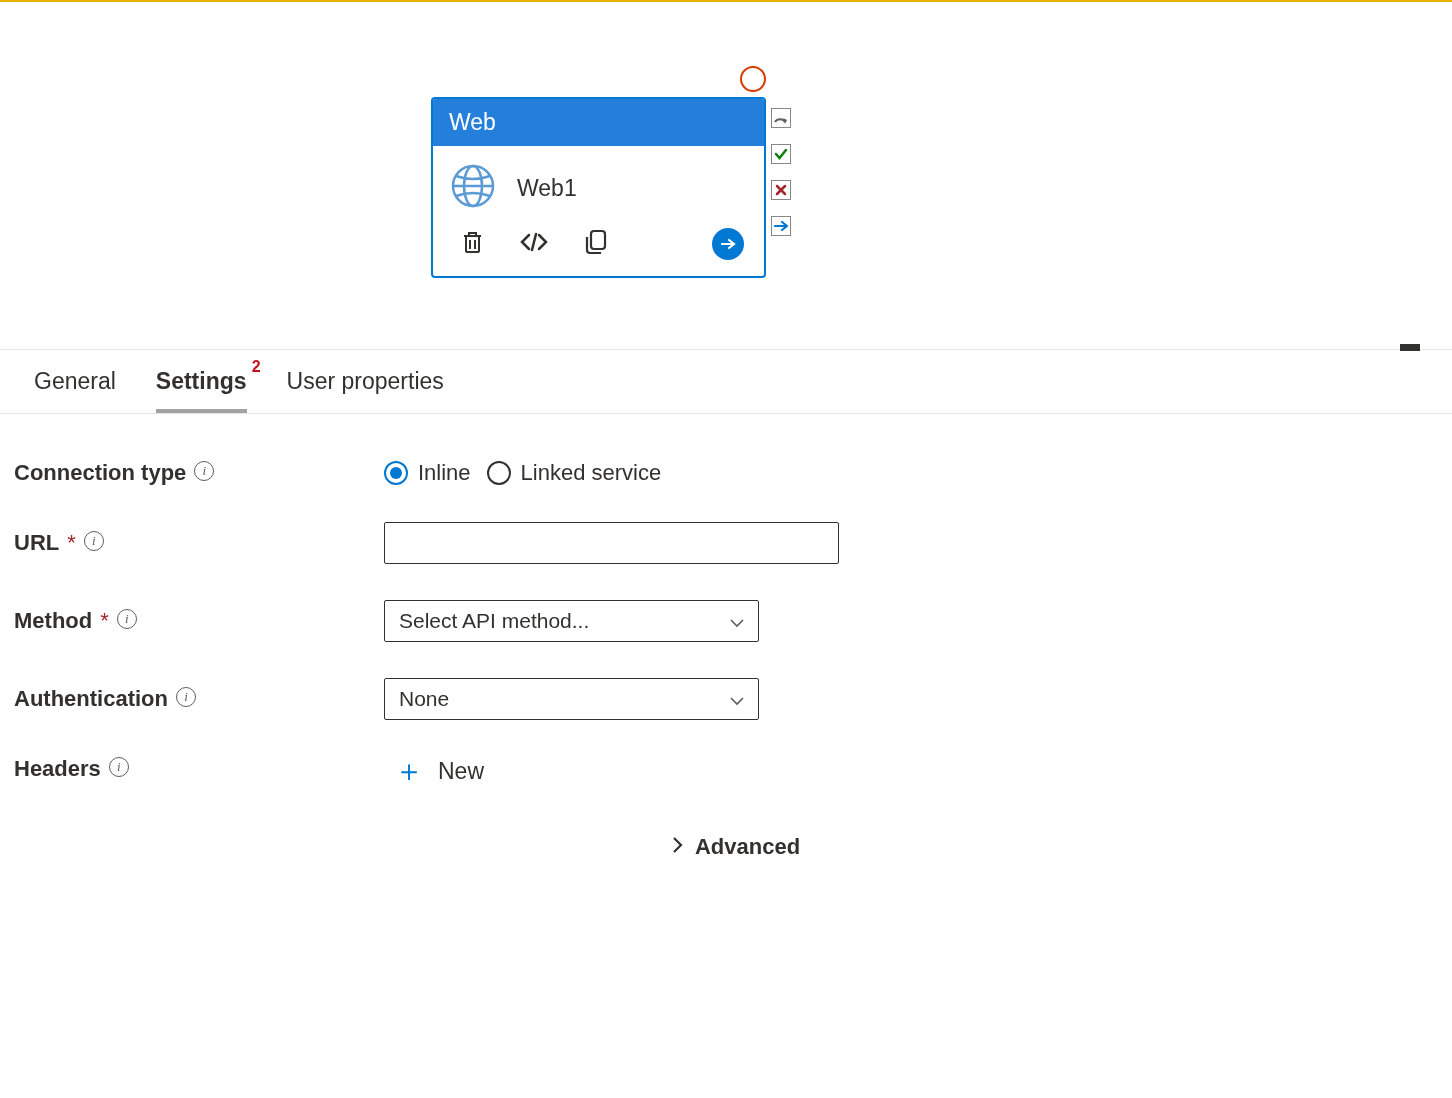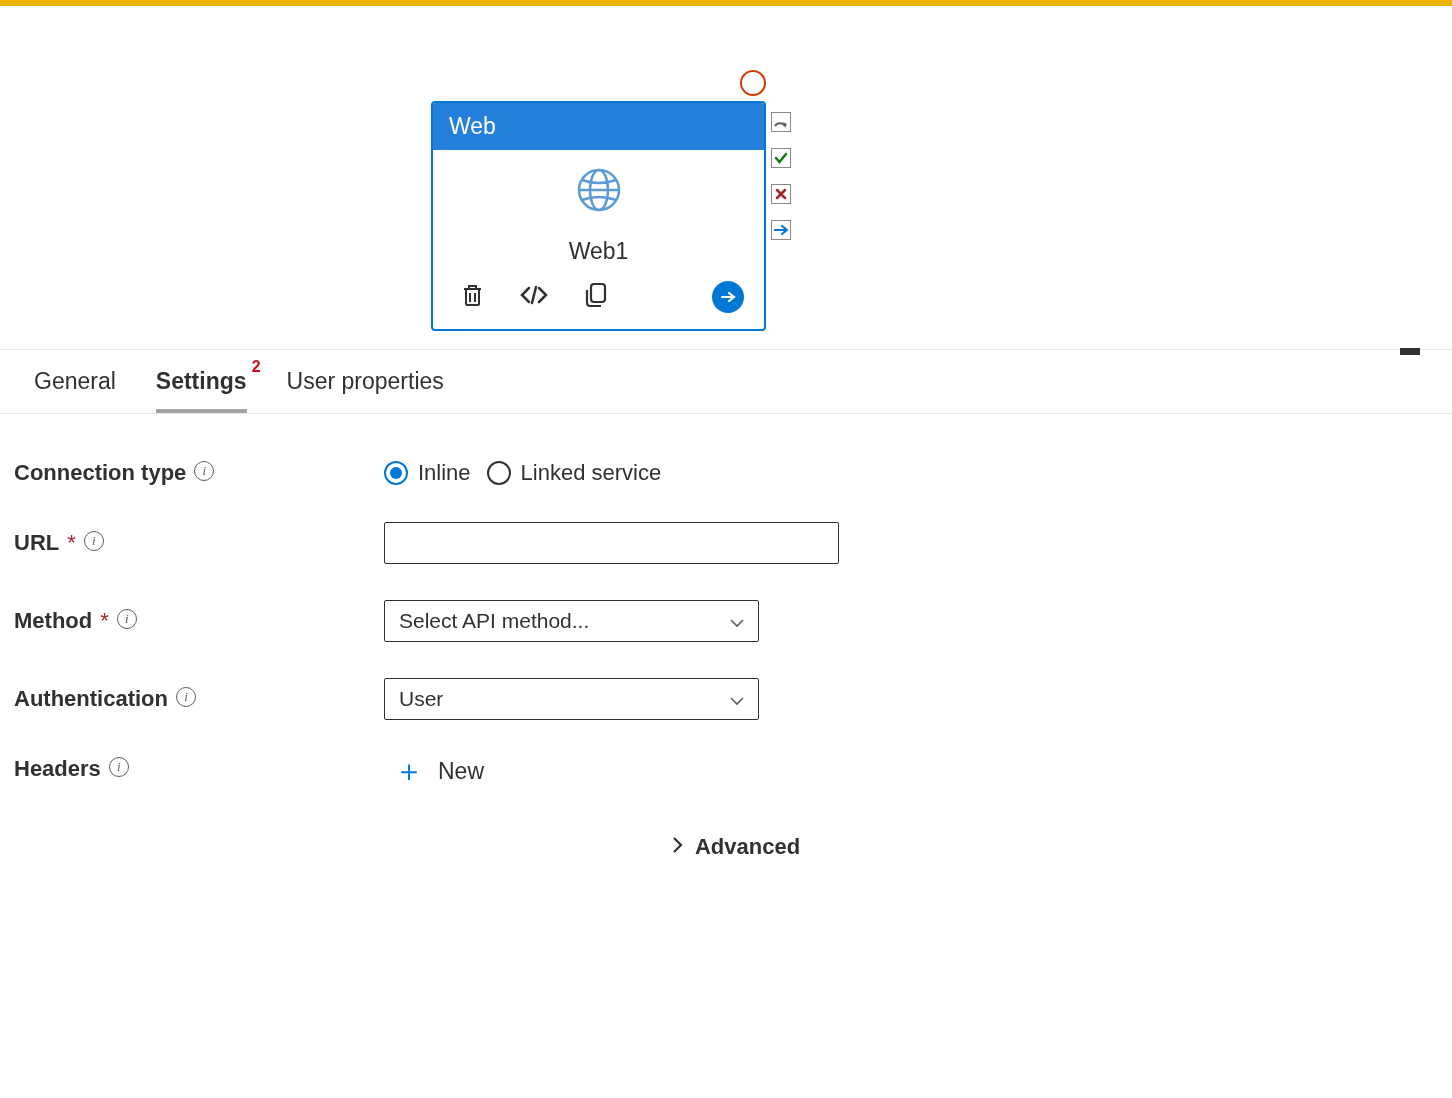--- a/index.html
+++ b/index.html
@@ -4,7 +4,7 @@
 <style>
   * { box-sizing: border-box; }
   html, body { margin:0; padding:0; width:1452px; height:1098px; font-family:"Segoe UI",-apple-system,BlinkMacSystemFont,sans-serif; color:#323130; background:#fff; }
-  .canvas { position:relative; width:100%; height:350px; border-top:6px solid #eab308; border-bottom:1px solid #e5e5e5; background:#fff; }
+  .canvas { position:relative; width:100%; height:350px; border-top:2px solid #eab308; border-bottom:1px solid #e5e5e5; background:#fff; }
   .red-circle { position:absolute; left:740px; top:64px; width:26px; height:26px; border:2px solid #d83b01; border-radius:50%; }
   .activity-card { position:absolute; left:431px; top:95px; width:335px; border:2px solid #0078d4; border-radius:4px; background:#fff; }
   .activity-header { background:#247fdb; color:#fff; font-size:23px; padding:10px 16px; border-top-left-radius:2px; border-top-right-radius:2px; }

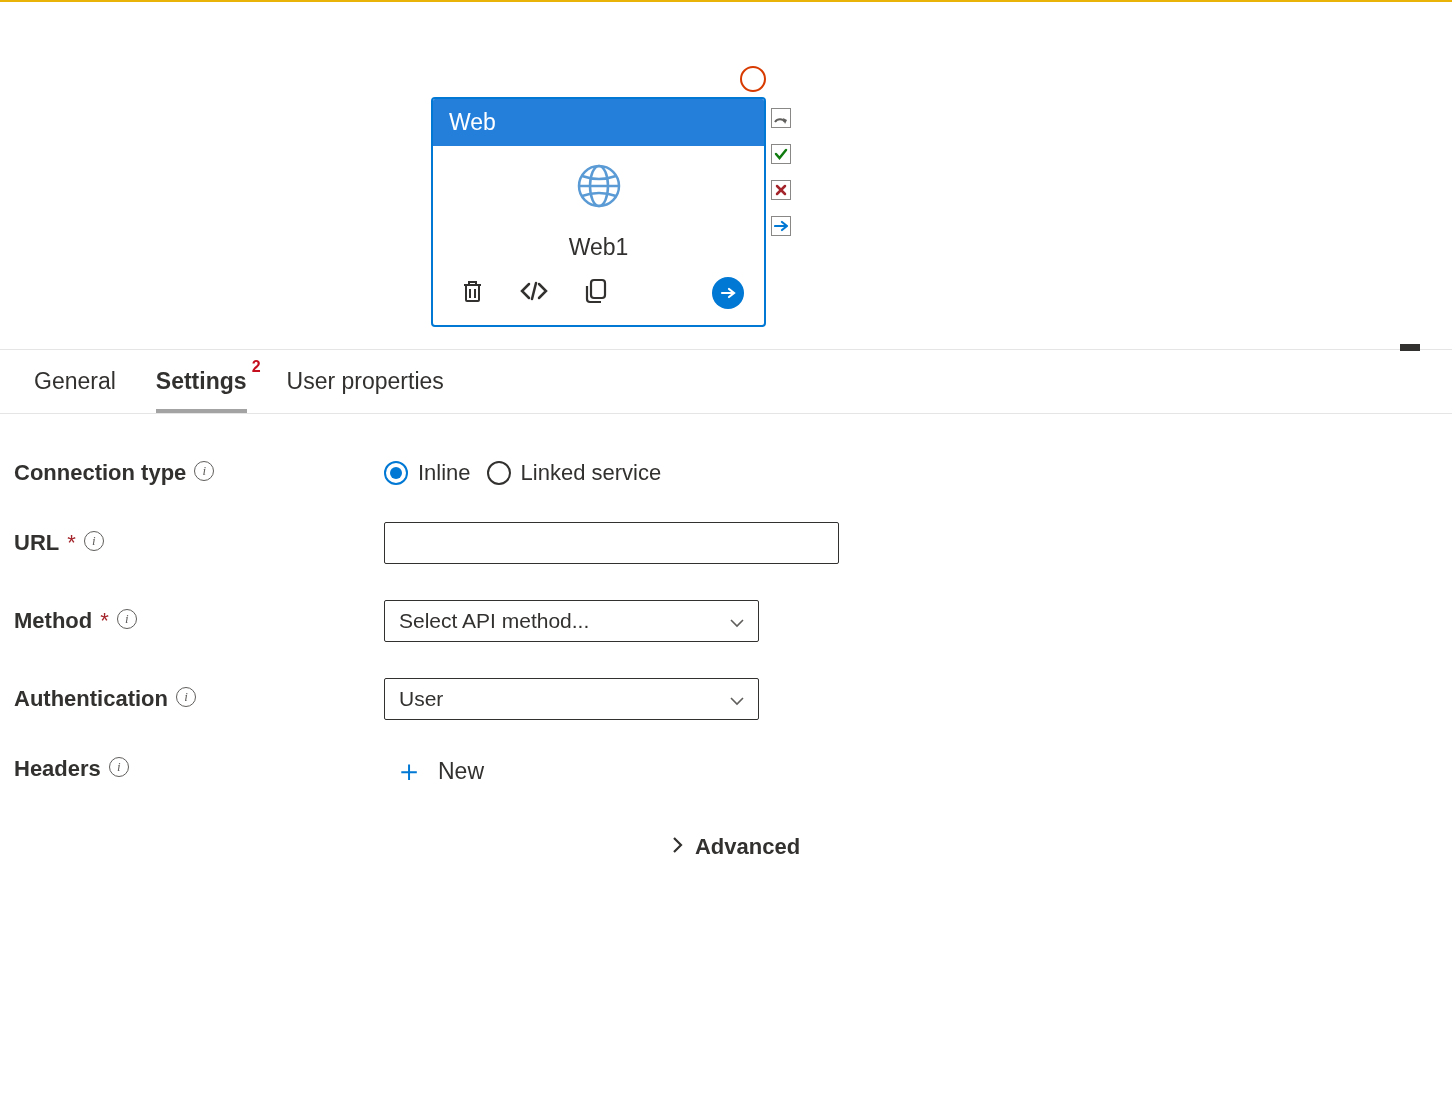--- a/index.html
+++ b/index.html
@@ -8,7 +8,7 @@
   .red-circle { position:absolute; left:740px; top:64px; width:26px; height:26px; border:2px solid #d83b01; border-radius:50%; }
   .activity-card { position:absolute; left:431px; top:95px; width:335px; border:2px solid #0078d4; border-radius:4px; background:#fff; }
   .activity-header { background:#247fdb; color:#fff; font-size:23px; padding:10px 16px; border-top-left-radius:2px; border-top-right-radius:2px; }
-  .activity-body { padding:18px 18px 6px 18px; display:flex; align-items:center; gap:22px;flex-direction:column; }
+  .activity-body { padding:18px 18px 6px 18px; display:flex; align-items:center; gap:22px; }
   .activity-name { font-size:23px; color:#323130; }
   .activity-footer { display:flex; align-items:center; gap:36px; padding:10px 20px 16px 28px; }
   .activity-footer .spacer { flex:1; }

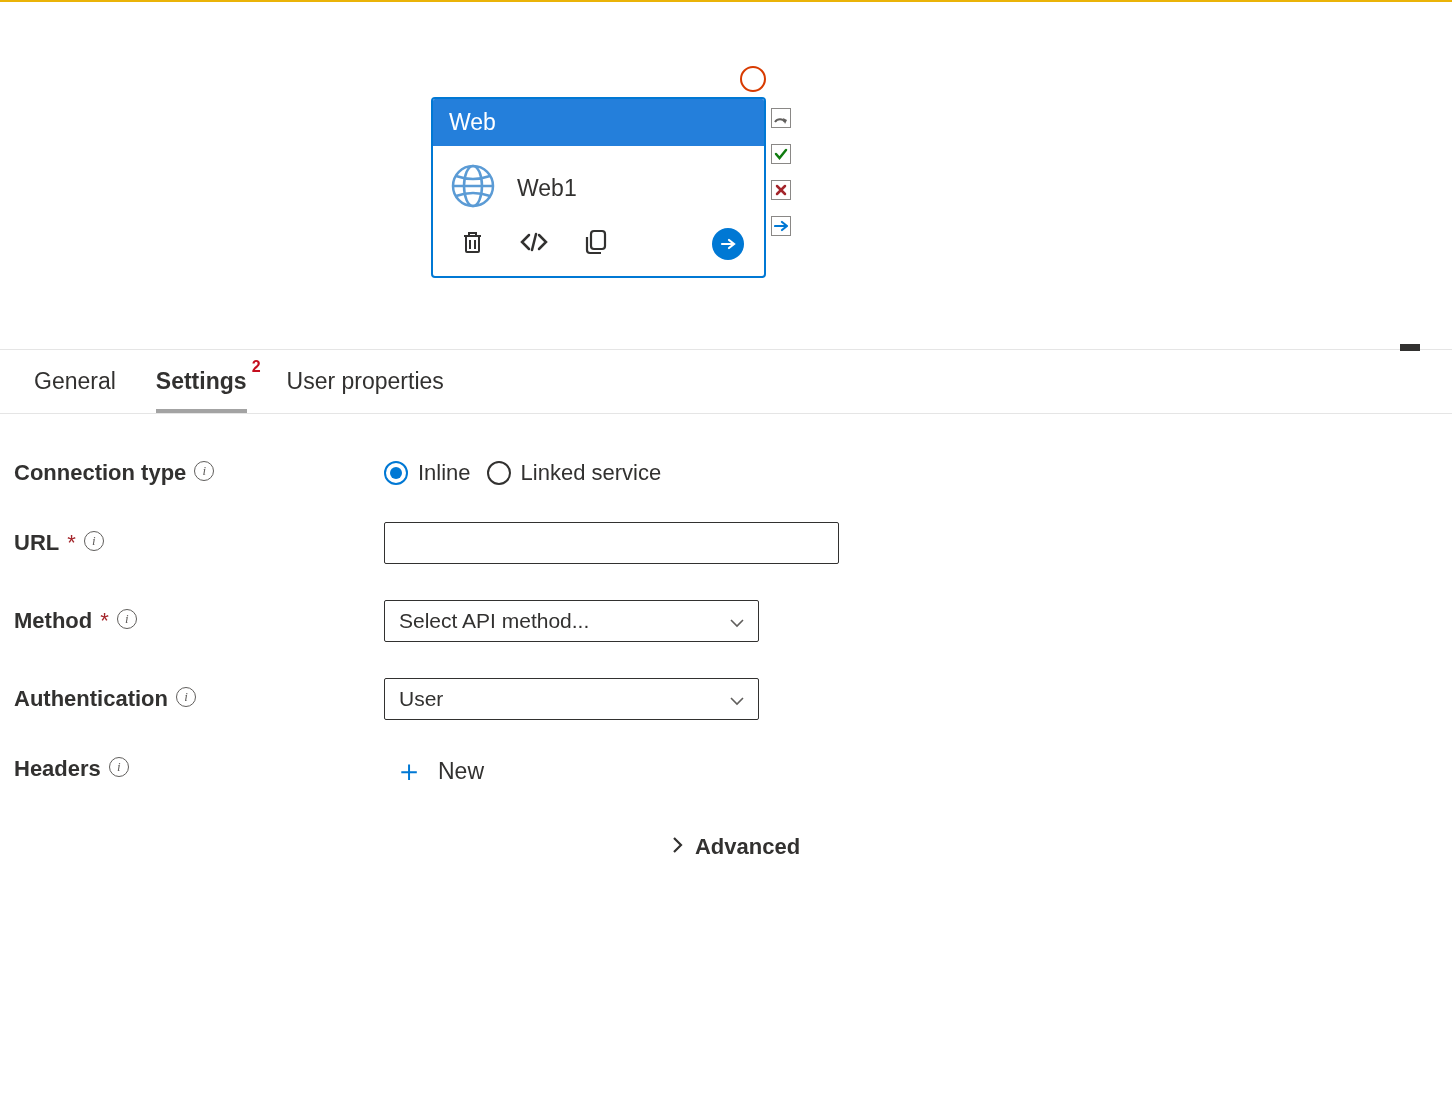--- a/index.html
+++ b/index.html
@@ -180,7 +180,7 @@
       <span class="info-icon">i</span>
     </div>
     <div class="select">
-      <span>User</span>
+      <span>None</span>
       <span class="chev"><svg width="14" height="9" viewBox="0 0 14 9" fill="none" stroke="#605e5c" stroke-width="1.6">
             <path d="M1 1l6 6 6-6"></path>
           </svg></span>

